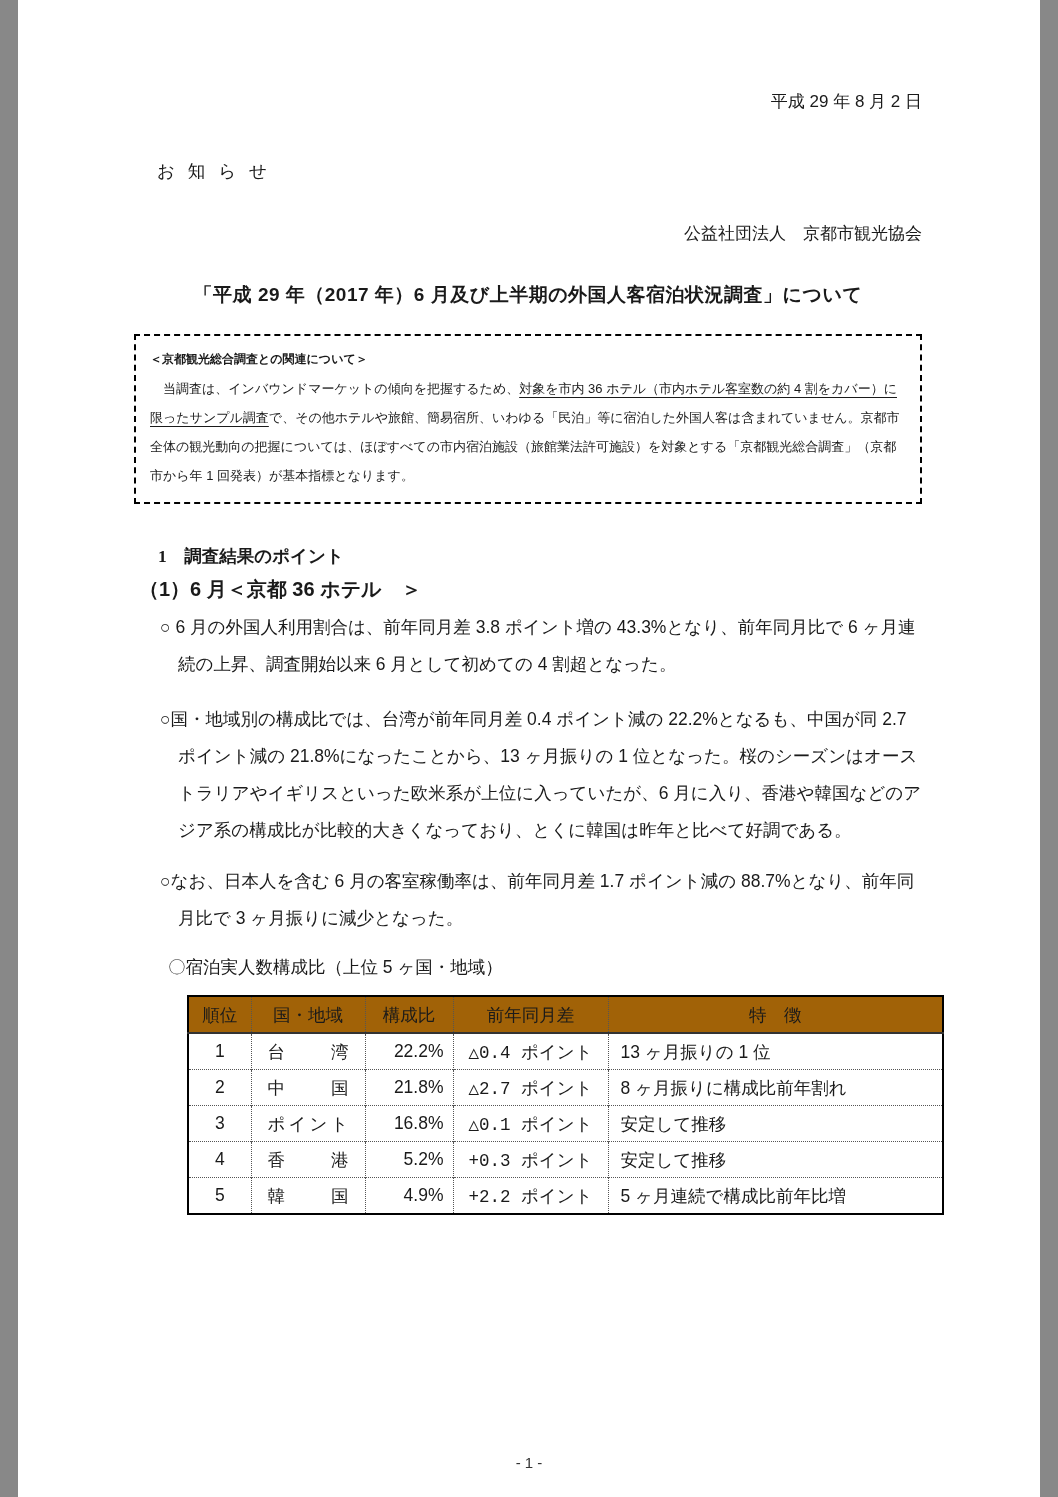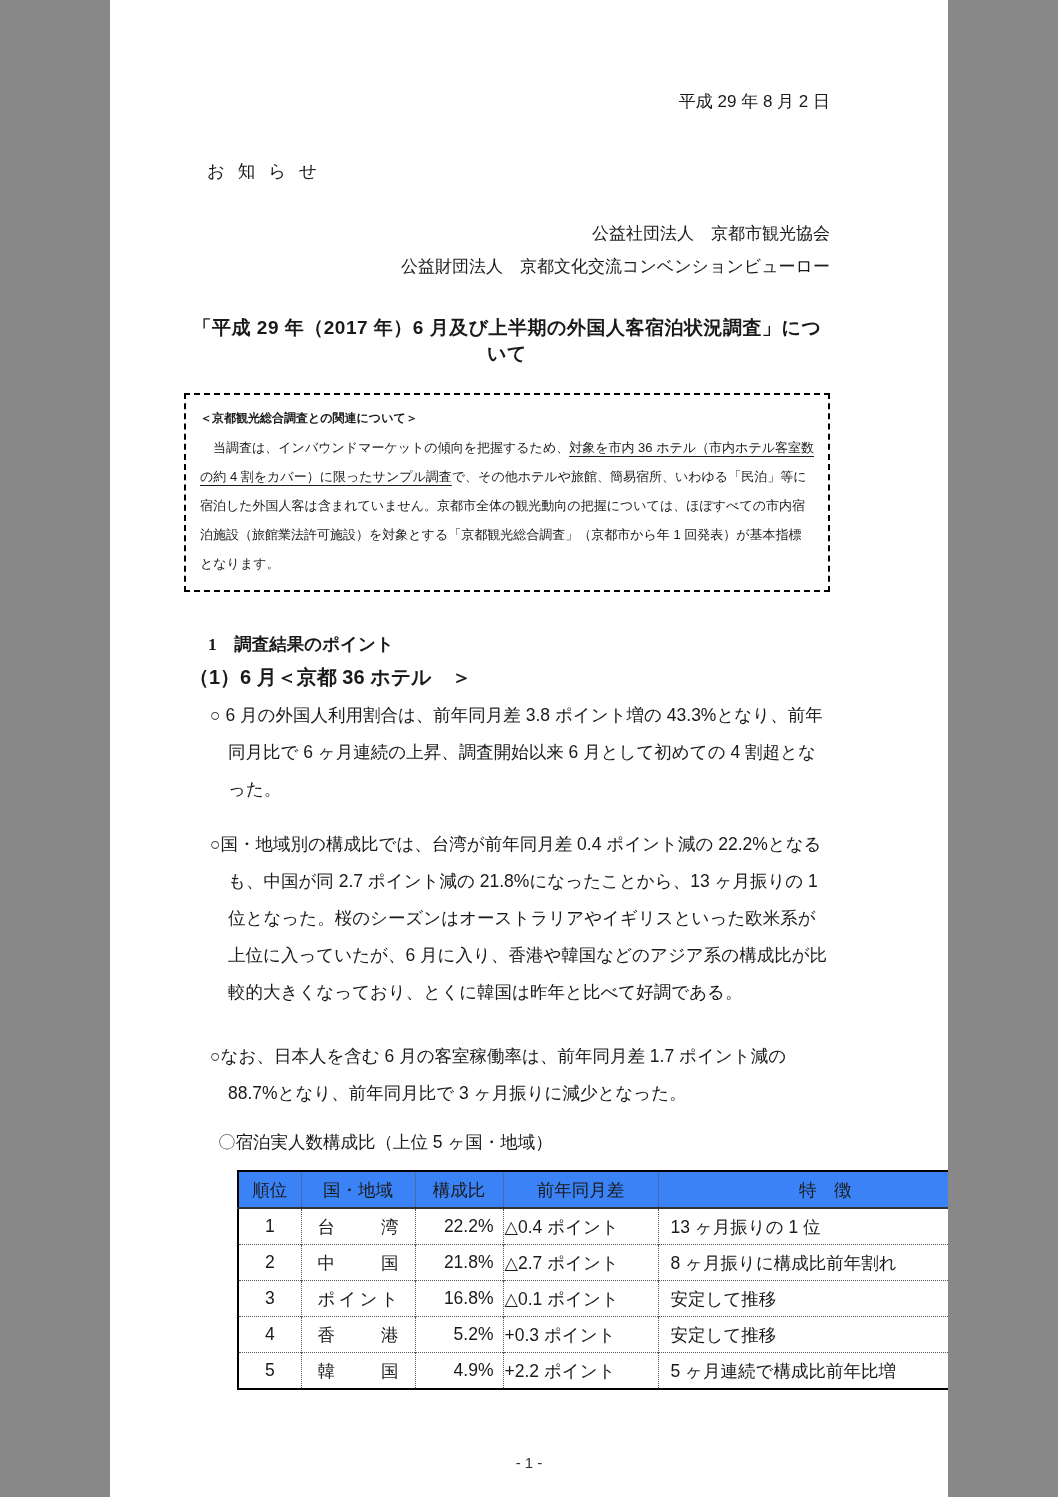--- a/index.html
+++ b/index.html
@@ -5,11 +5,11 @@
   html,body{margin:0;padding:0;background:#888;}
   .page{
     position:relative;
-    width:838px;height:1497px;
+    width:1022px;height:1497px;
     margin:0 auto;
     background:#ffffff;
     box-sizing:border-box;
-    padding:0 118px 0 74px;
+    padding:0 118px 0 116px;
     overflow:hidden;
     font-family:"Liberation Sans","DejaVu Sans",sans-serif;
     color:#1a1a1a;

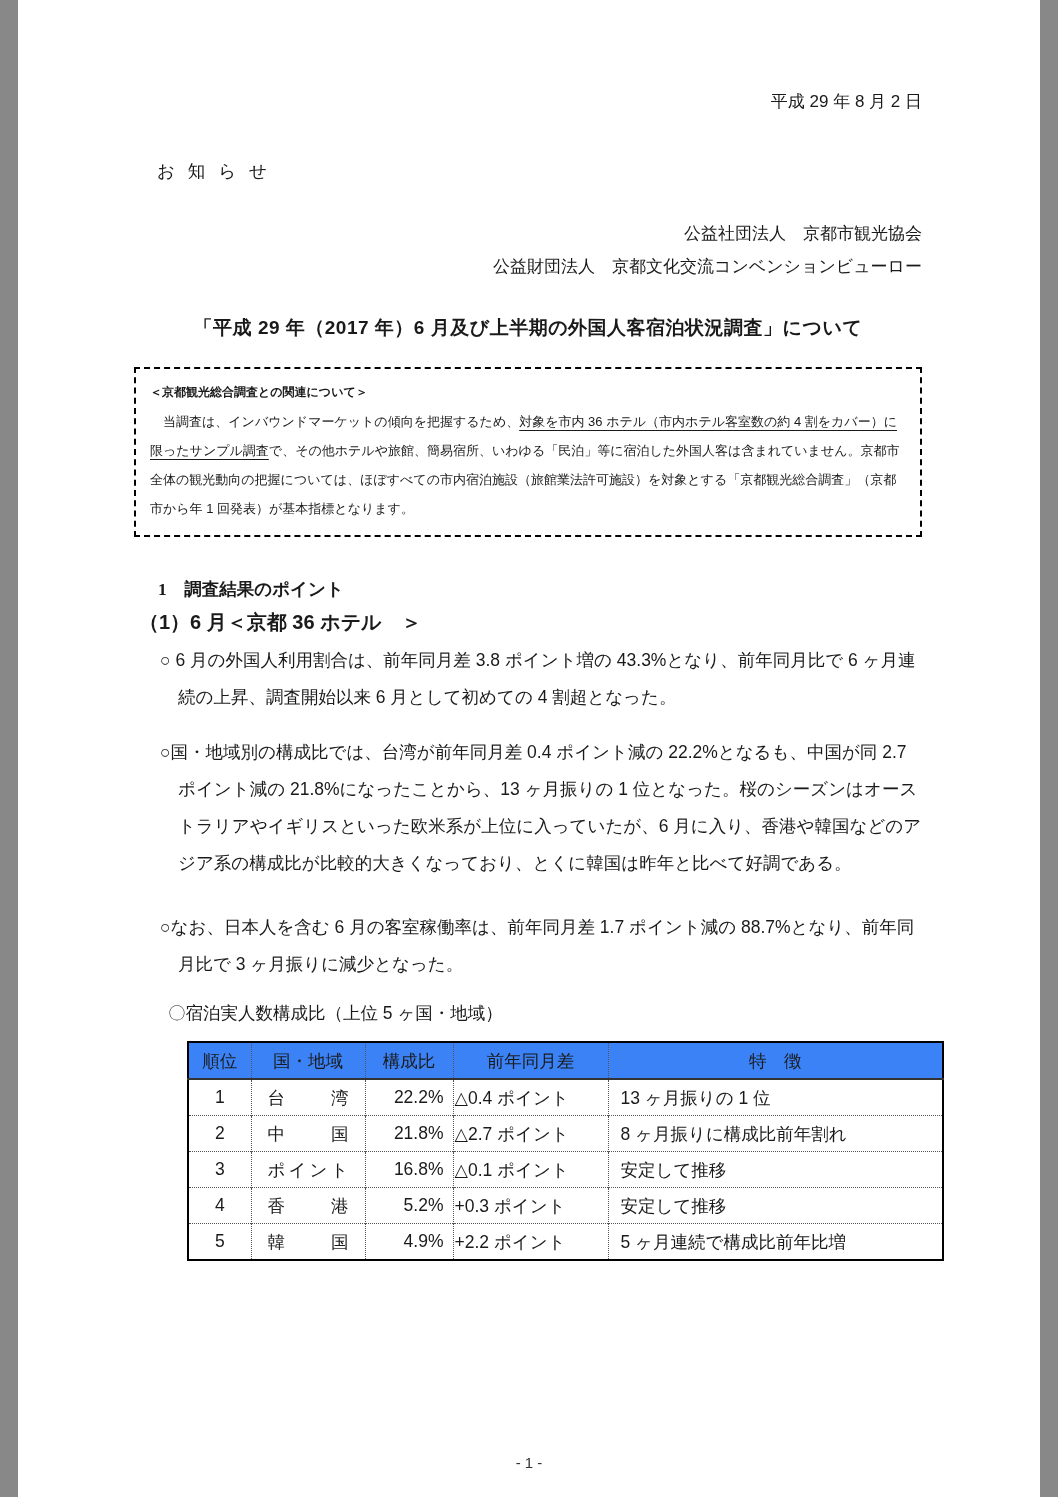--- a/index.html
+++ b/index.html
@@ -72,7 +72,6 @@
 
   <div class="org-block">
     <div>公益社団法人　京都市観光協会</div>
-    <div>公益財団法人　京都文化交流コンベンションビューロー</div>
   </div>
 
   <div class="doc-title">「平成 29 年（2017 年）6 月及び上半期の外国人客宿泊状況調査」について</div>

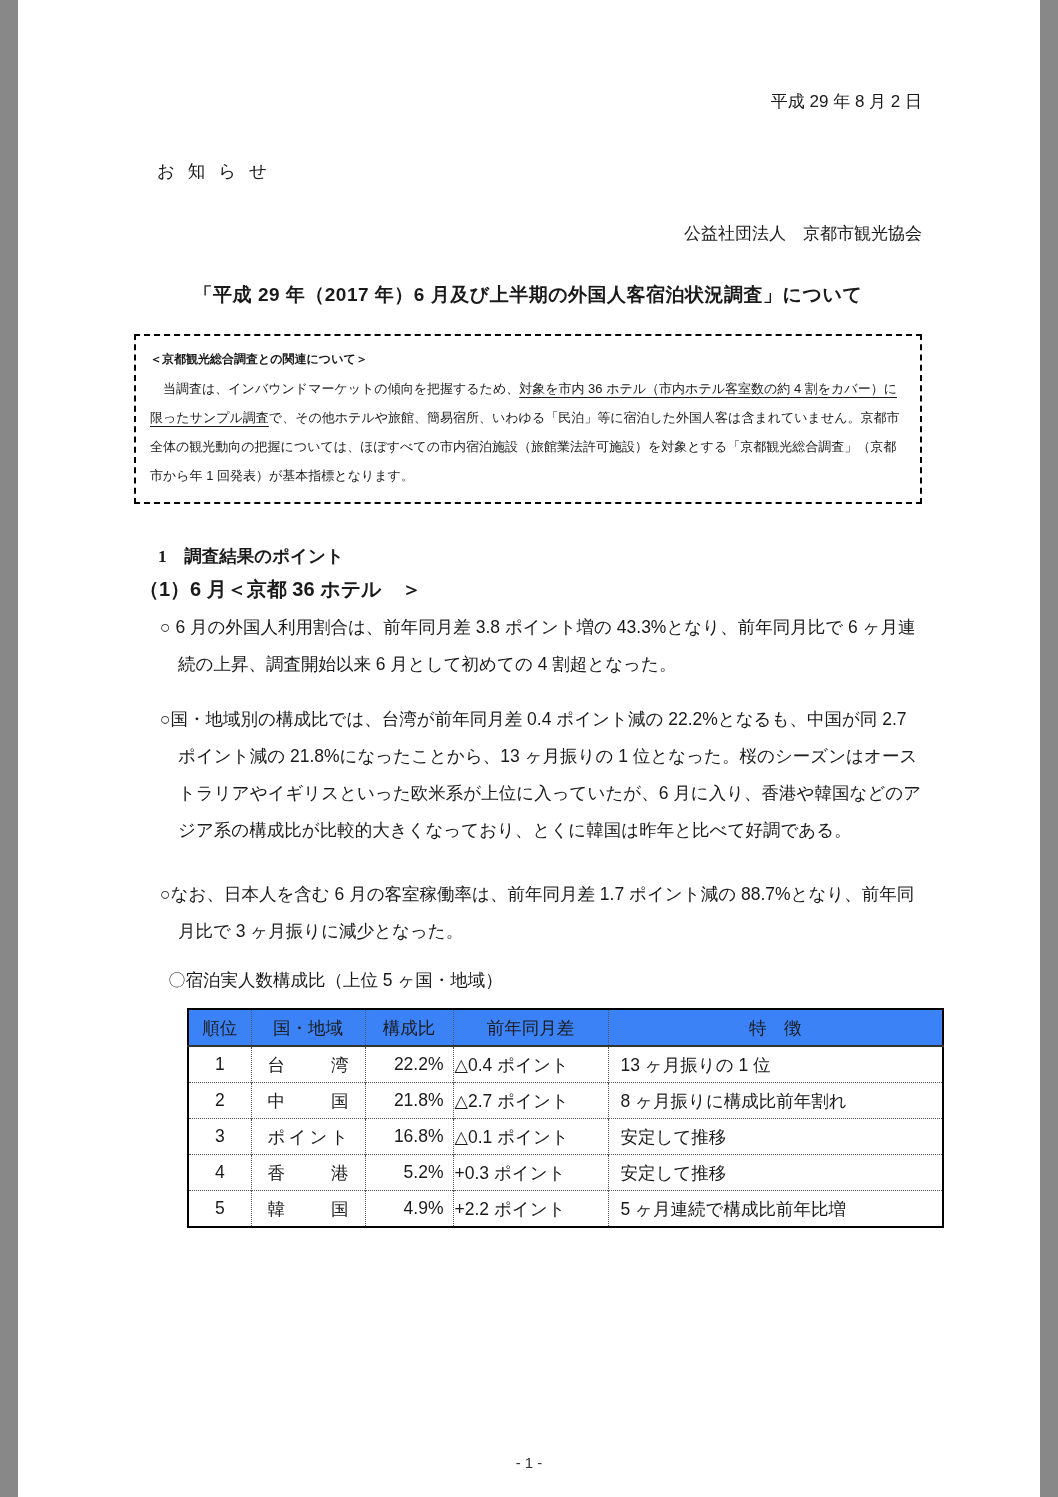--- a/index.html
+++ b/index.html
@@ -34,7 +34,7 @@
   .bullet{line-height:37px;padding-left:44px;text-indent:-18px;}
   .bullet.b1{margin-top:6px;}
   .bullet.b2{margin-top:18px;}
-  .bullet.b3{margin-top:27px;}
+  .bullet.b3{margin-top:14px;}
   .table-caption{margin-top:18px;margin-left:34px;}
   table.stats{
     margin-top:16px;margin-left:53px;

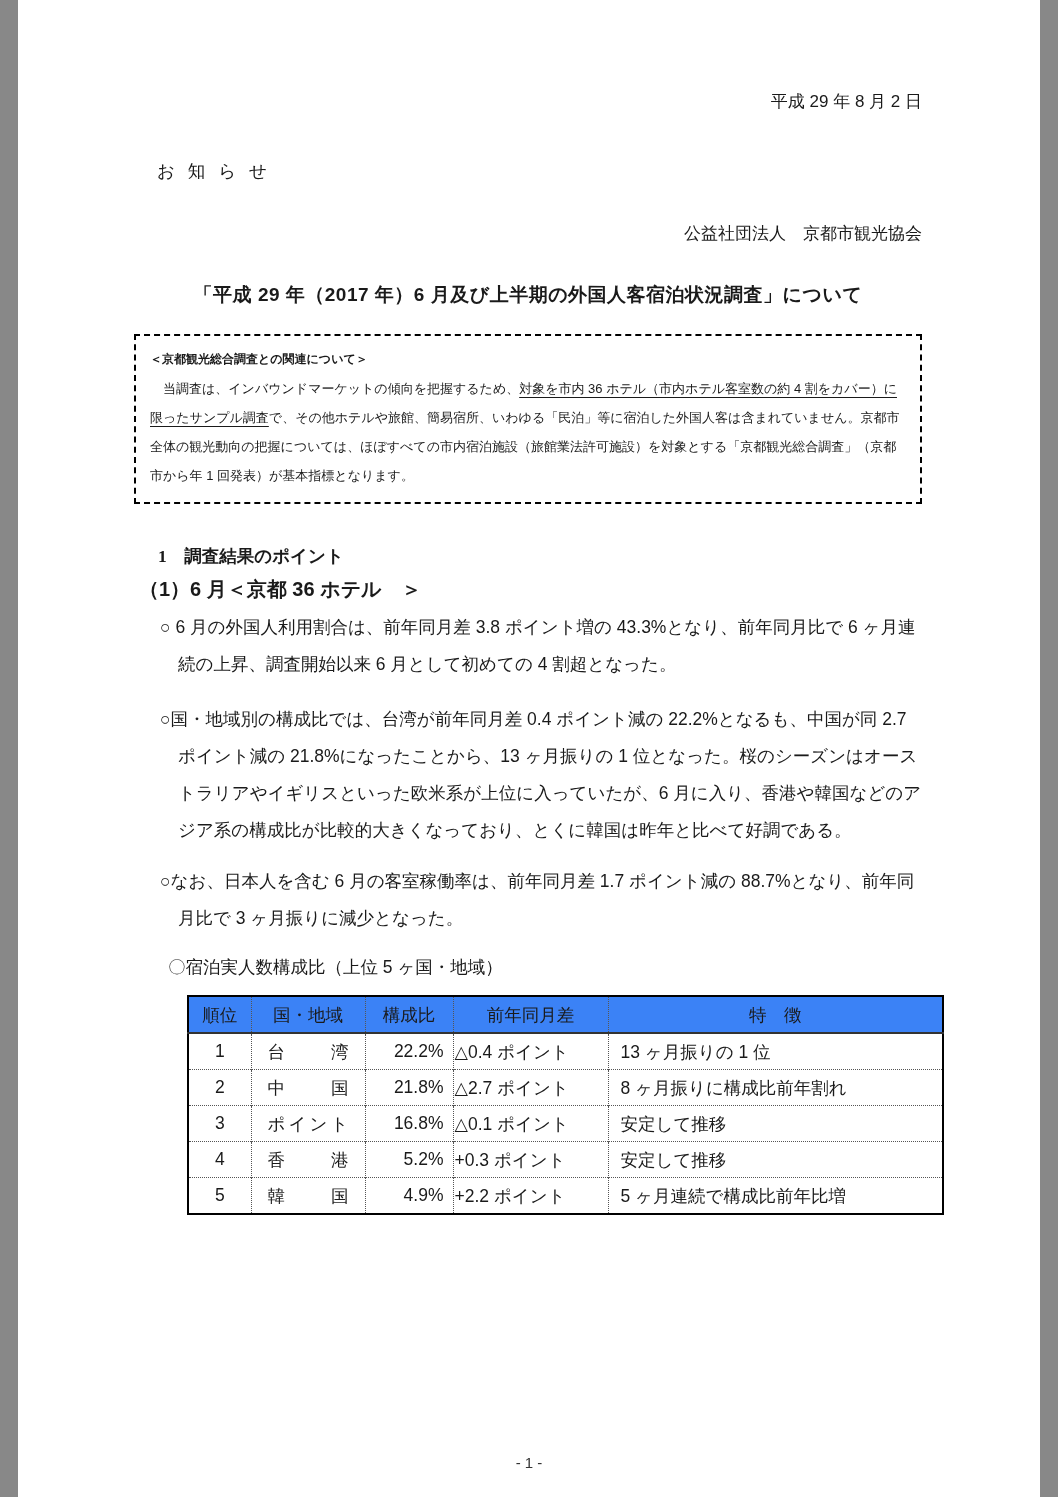--- a/index.html
+++ b/index.html
@@ -45,7 +45,7 @@
     width:755px;
   }
   table.stats th{
-    background:#3b82f6;
+    background:#a16207;
     font-weight:normal;
     border-bottom:2px solid #333;
     height:33px;

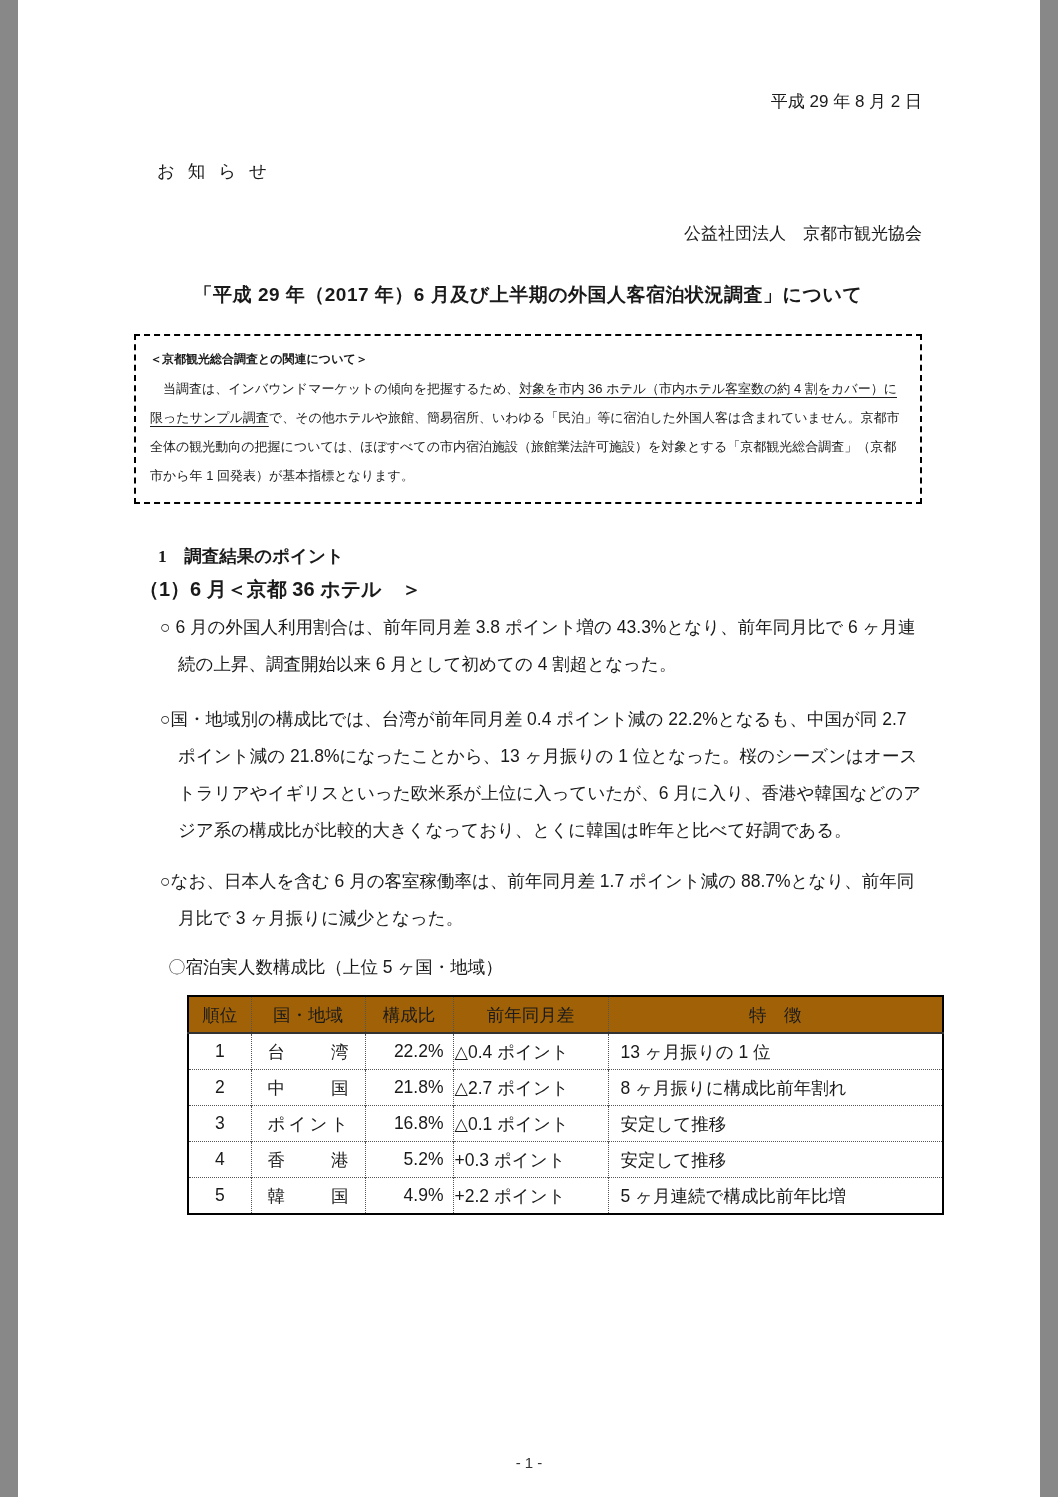--- a/index.html
+++ b/index.html
@@ -57,7 +57,7 @@
   td.rank{text-align:center;}
   td.country{text-align:justify;text-align-last:justify;padding:0 16px;}
   td.share{text-align:right;padding-right:9px;}
-  td.yoy{}
+  td.yoy{text-align:center;font-family:Liberation Mono, monospace;}
   td.note{text-align:left;padding-left:12px;}
   .footer{position:absolute;left:0;right:0;bottom:26px;text-align:center;font-size:15px;color:#333;}
 </style>

